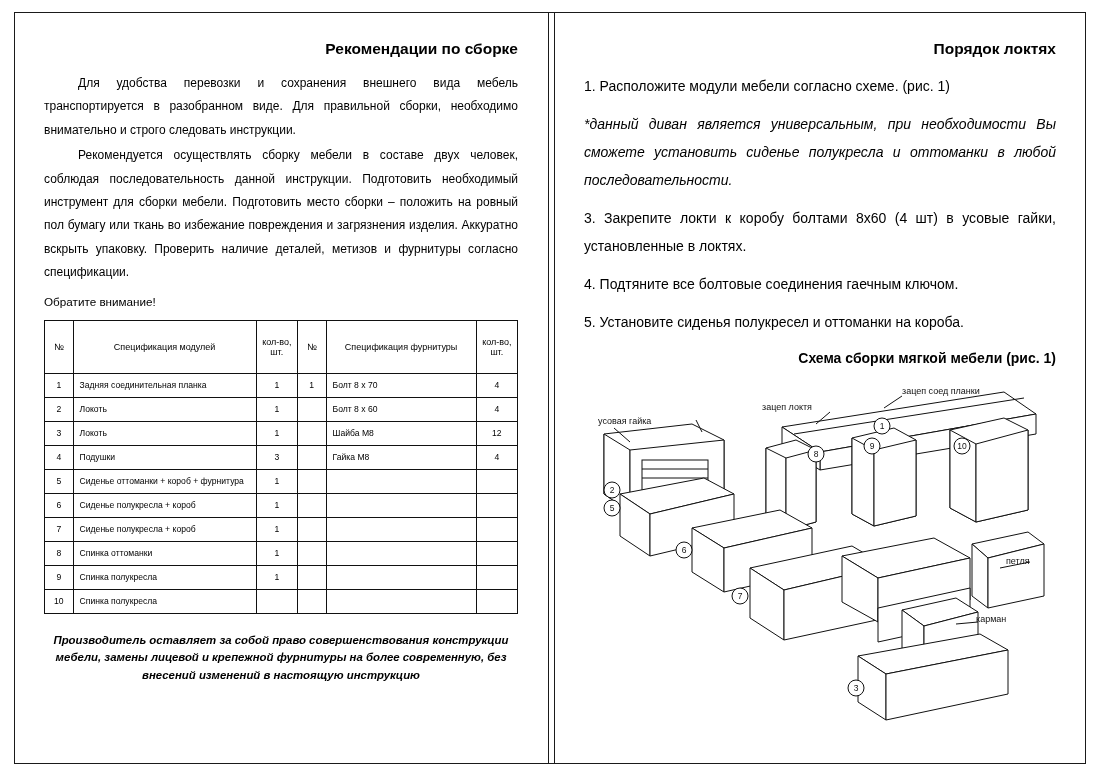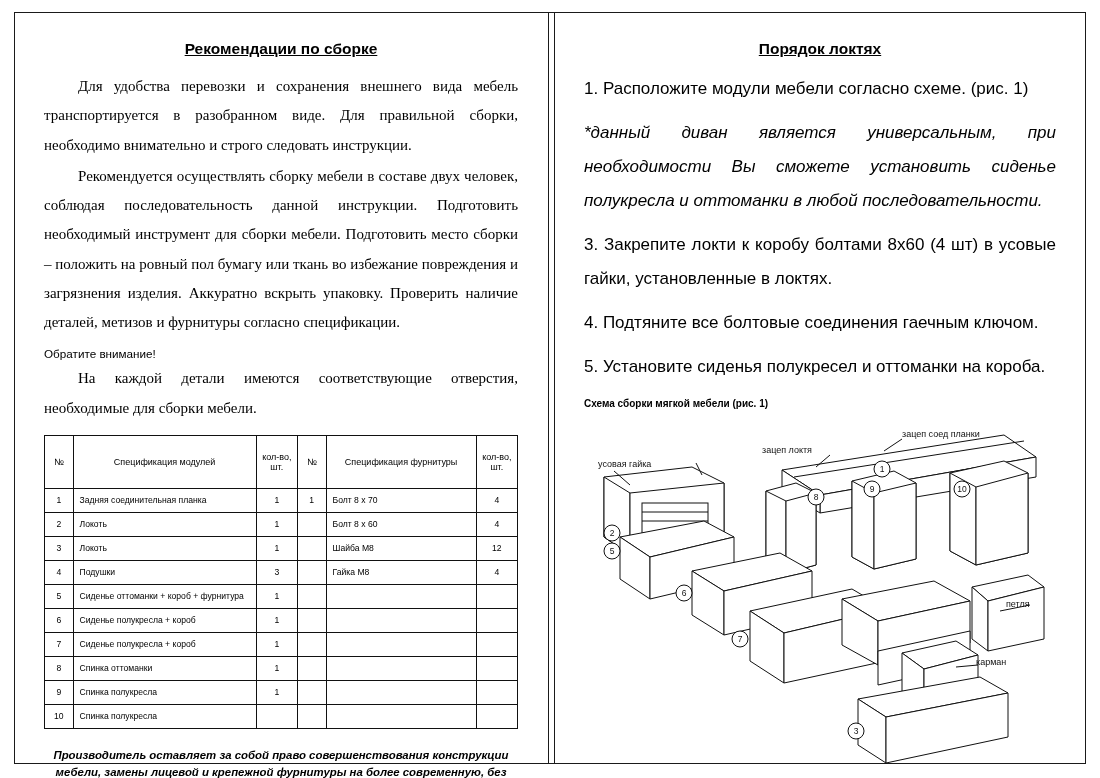--- a/index.html
+++ b/index.html
@@ -64,9 +64,8 @@
   h2.title {
     font-size: 15.5px;
     font-weight: bold;
-    text-align: center;
+    text-align: right;
     margin: 6px 0 14px 0;
-    text-decoration: underline;
   }
   p.para {
     font-size: 15px;

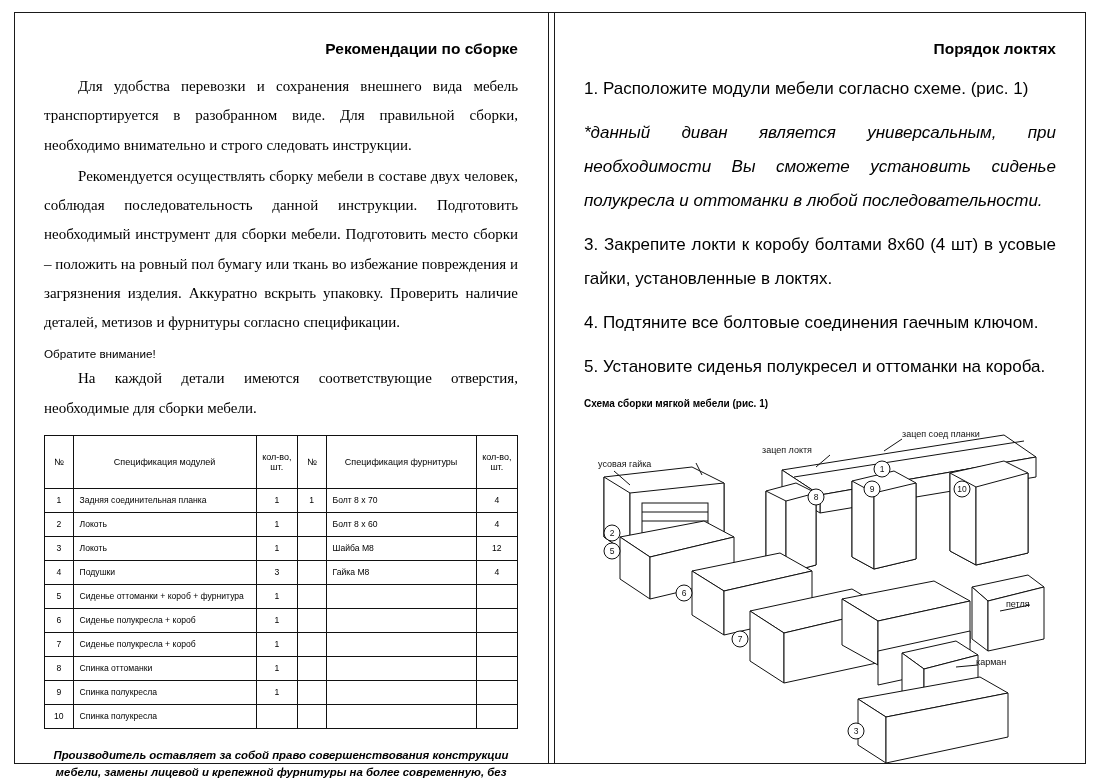--- a/index.html
+++ b/index.html
@@ -68,12 +68,11 @@
     margin: 6px 0 14px 0;
   }
   p.para {
-    font-size: 15px;
+    font-size: 12px;
     line-height: 1.95;
     text-align: justify;
     margin: 0 0 2px 0;
     text-indent: 34px;
-    font-family: Liberation Serif, serif;
   }
   p.center {
     text-align: left;

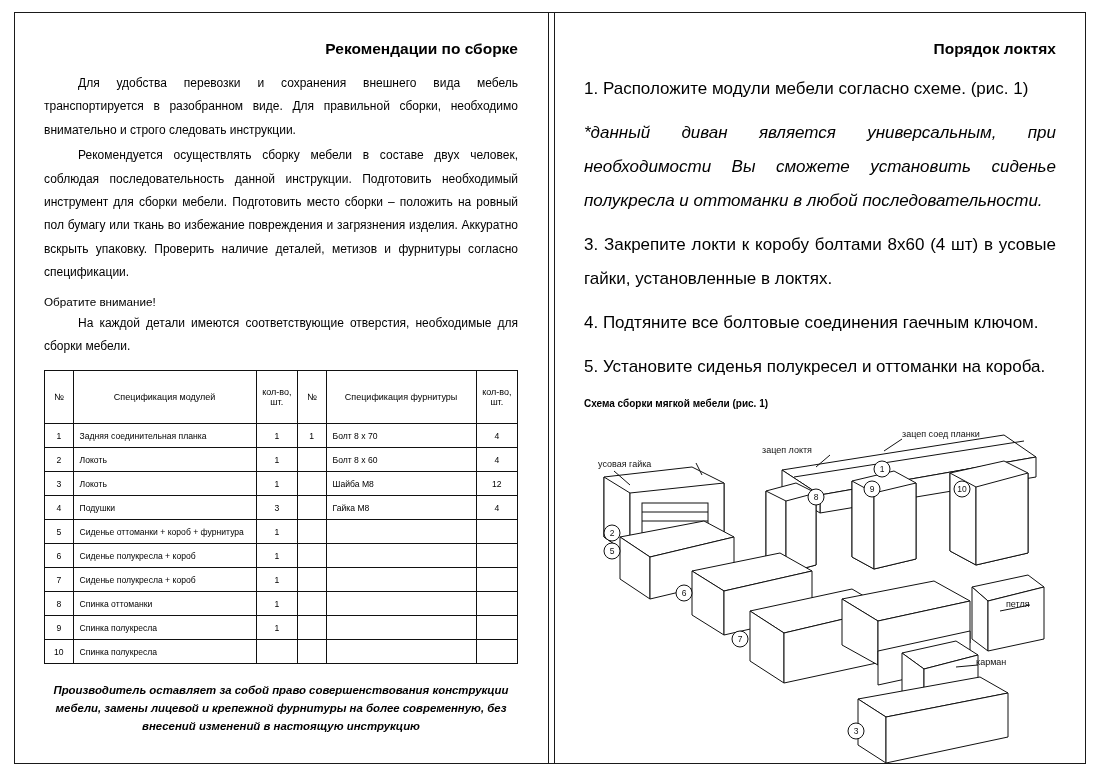--- a/index.html
+++ b/index.html
@@ -82,7 +82,7 @@
   }
   
   p.rpara {
-    font-size: 17px;
+    font-size: 14px;
     line-height: 2.0;
     text-align: justify;
     margin: 0 0 10px 0;

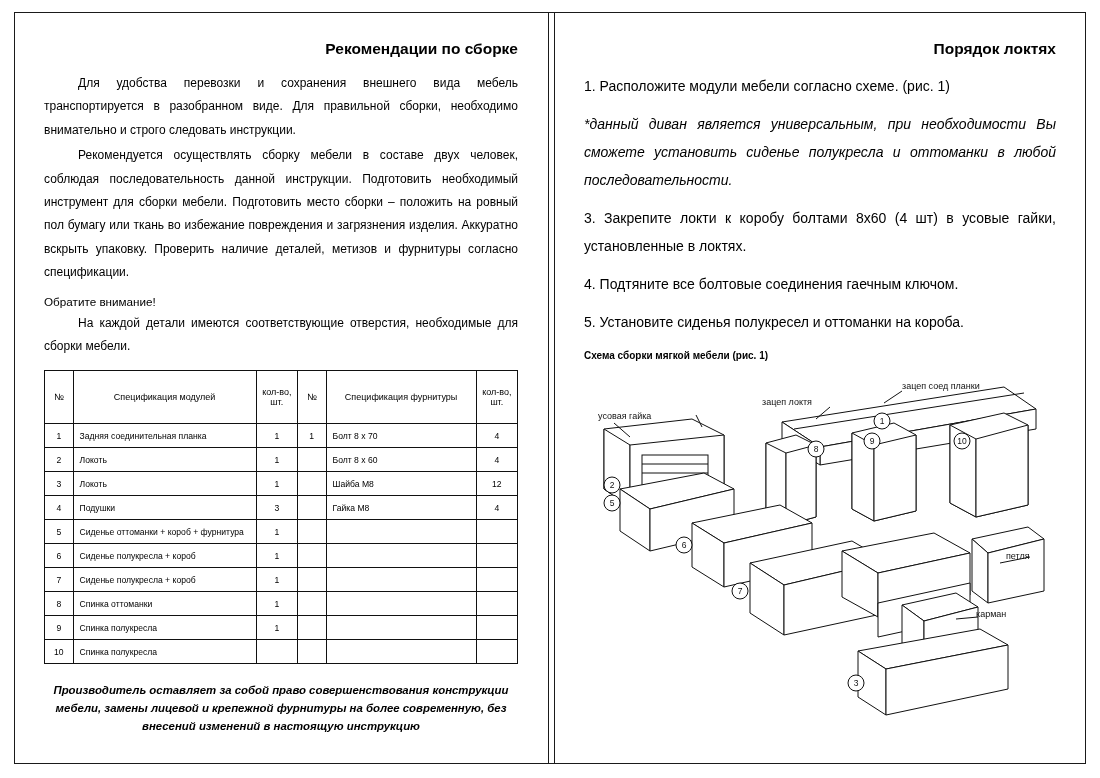--- a/index.html
+++ b/index.html
@@ -172,7 +172,6 @@
     <p class="para">Для удобства перевозки и сохранения внешнего вида мебель транспортируется в разобранном виде. Для правильной сборки, необходимо внимательно и строго следовать инструкции.</p>
     <p class="para">Рекомендуется осуществлять сборку мебели в составе двух человек, соблюдая последовательность данной инструкции. Подготовить необходимый инструмент для сборки мебели. Подготовить место сборки – положить на ровный пол бумагу или ткань во избежание повреждения и загрязнения изделия. Аккуратно вскрыть упаковку. Проверить наличие деталей, метизов и фурнитуры согласно спецификации.</p>
     <p class="center">Обратите внимание!</p>
-    <p class="para">На каждой детали имеются соответствующие отверстия, необходимые для сборки мебели.</p>
 
     <table class="spec">
       <thead>

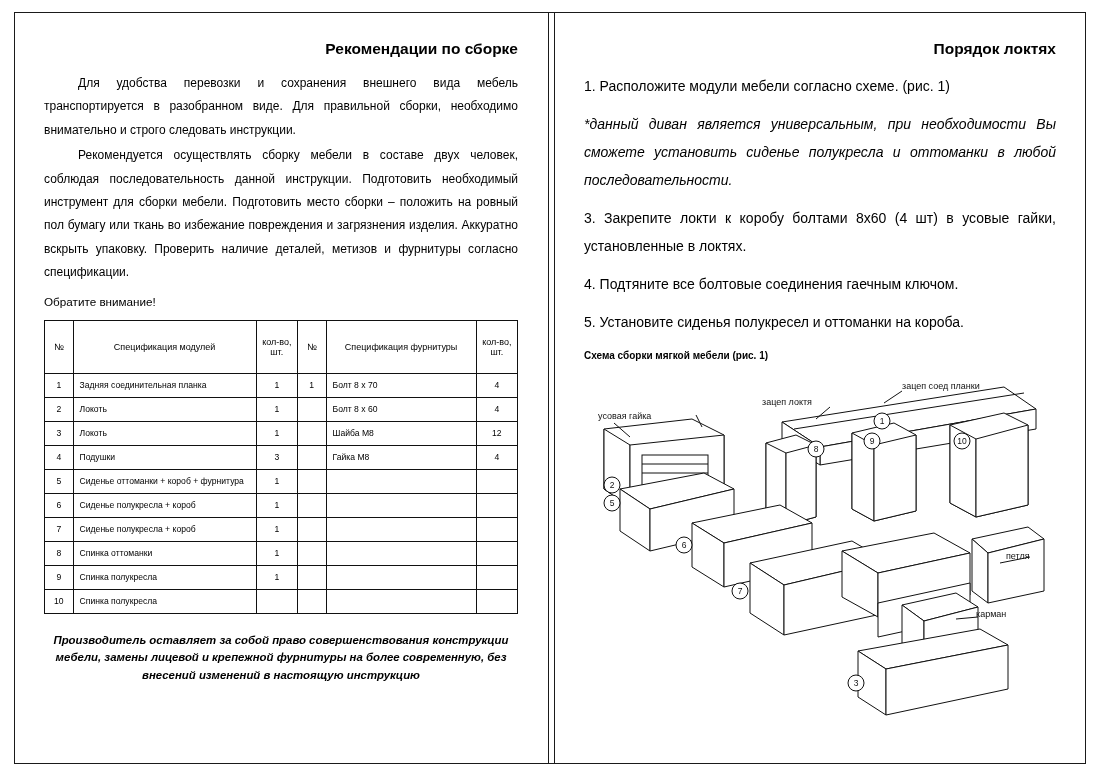--- a/index.html
+++ b/index.html
@@ -91,9 +91,9 @@
     font-style: italic;
   }
   h3.subtitle {
-    font-size: 10px;
+    font-size: 14px;
     font-weight: bold;
-    text-align: left;
+    text-align: right;
     margin: 14px 0 6px 0;
   }
   

